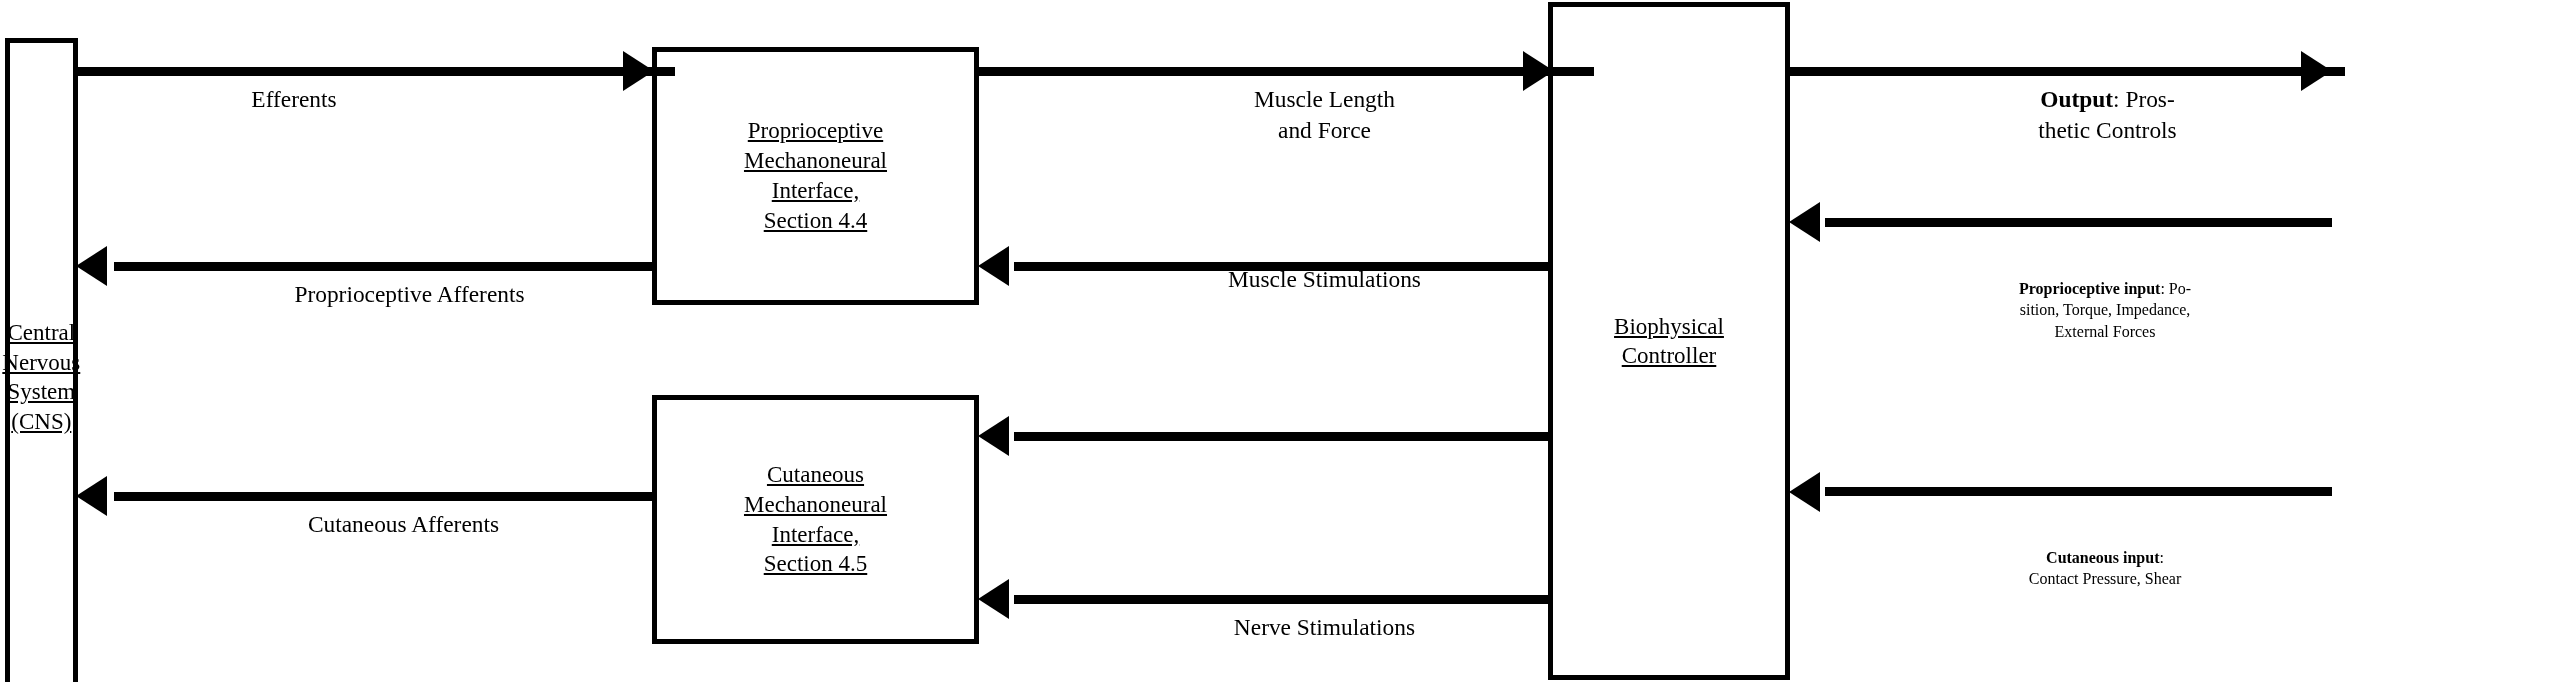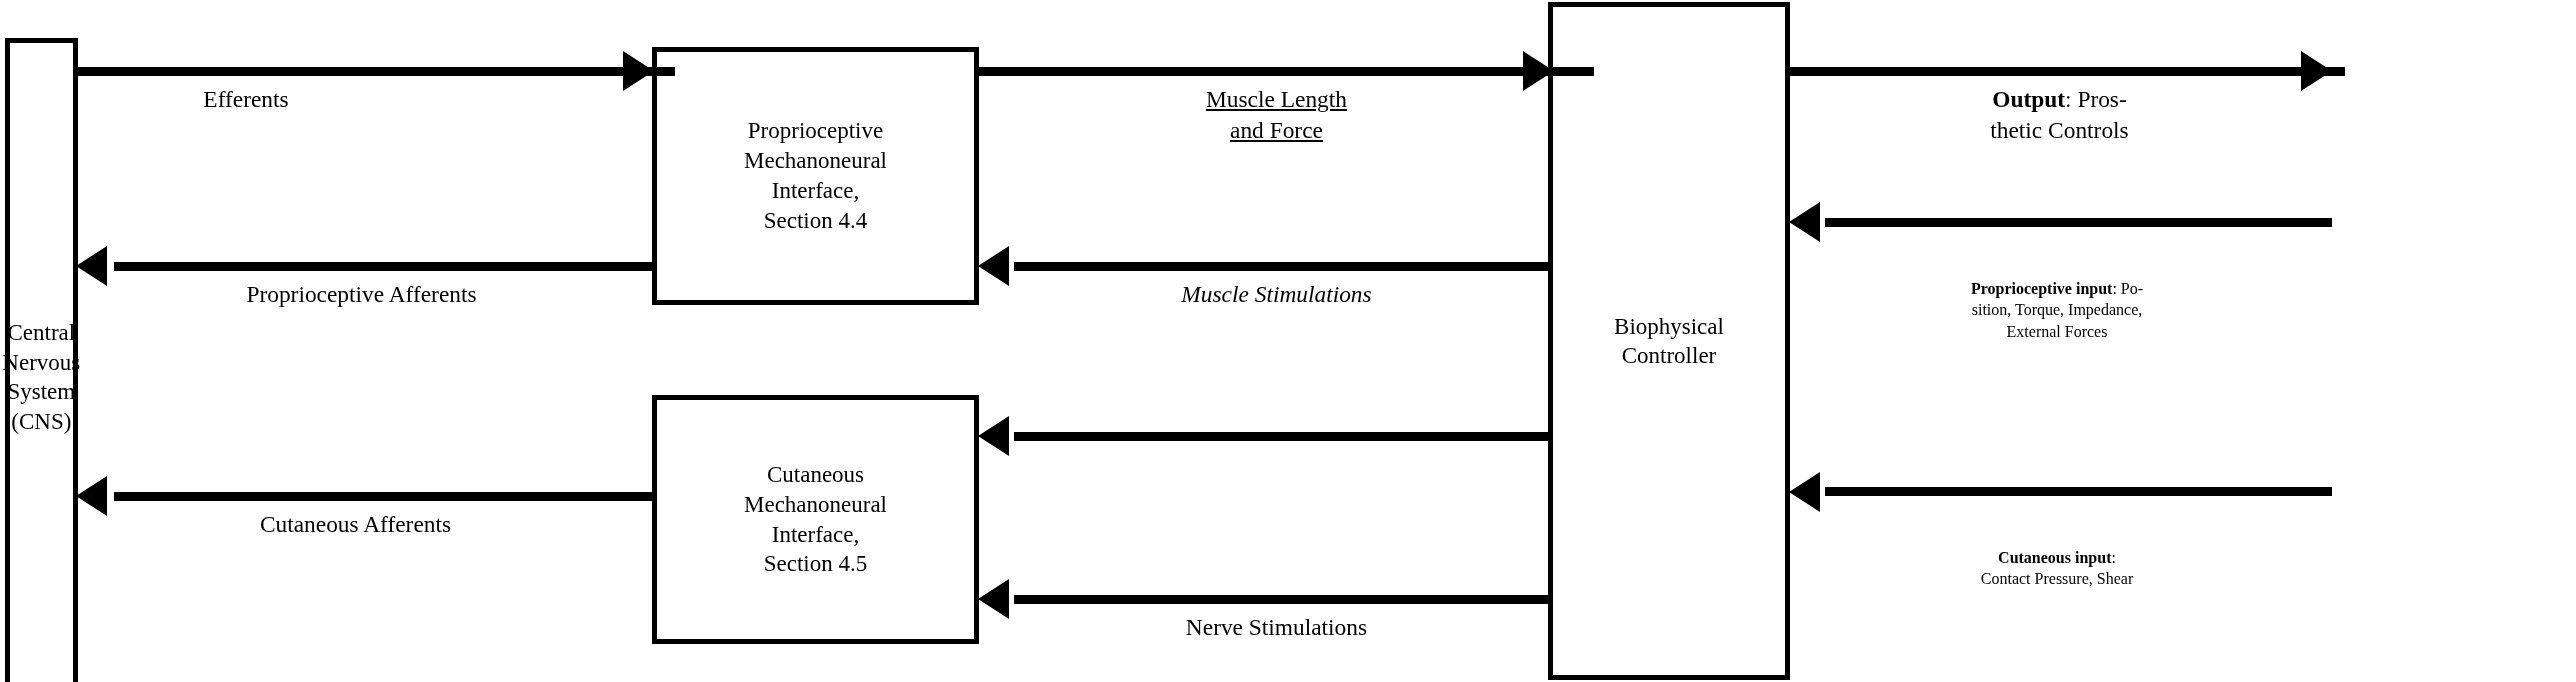--- a/index.html
+++ b/index.html
@@ -18,7 +18,7 @@
   .head.right{border-top:20.4px solid transparent;border-bottom:20.4px solid transparent;border-left:31px solid #000;}
   .head.left{border-top:20.4px solid transparent;border-bottom:20.4px solid transparent;border-right:31px solid #000;}
 
-  .lbl{position:absolute;text-align:center;line-height:1.34;white-space:pre-line;}
+  .lbl{position:absolute;text-align:center;line-height:1.34;white-space:pre-line;padding-left:48px;}
   .lbl b{font-weight:bold;}
 
   .f-cns{font-size:23px;}

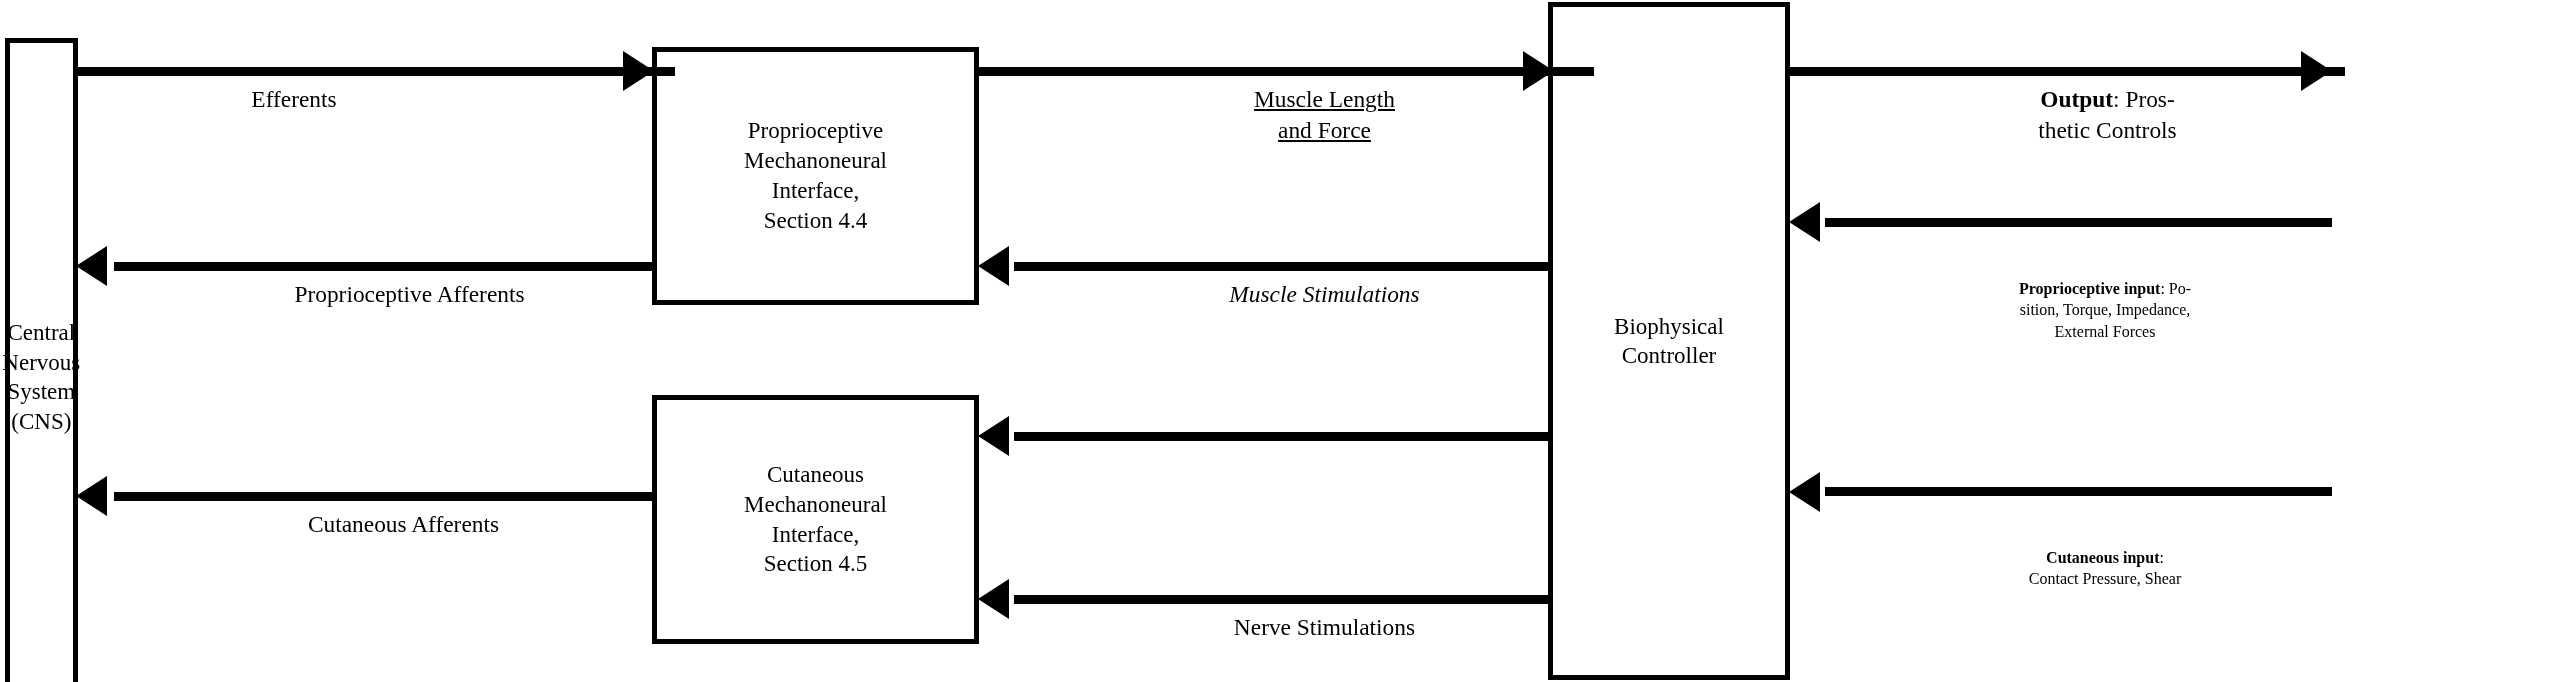--- a/index.html
+++ b/index.html
@@ -65,7 +65,7 @@
 
   <div class="arrow" style="left:977px;top:67px;width:617px;"></div>
   <div class="head right" style="left:1523px;top:51px;"></div>
-  <div class="lbl f-lbl" style="left:977px;top:84px;width:599px;text-decoration:underline;">Muscle Length
+  <div class="lbl f-lbl" style="left:977px;top:84px;width:599px;">Muscle Length
 and  Force</div>
 
   <div class="arrow" style="left:1788px;top:67px;width:557px;"></div>

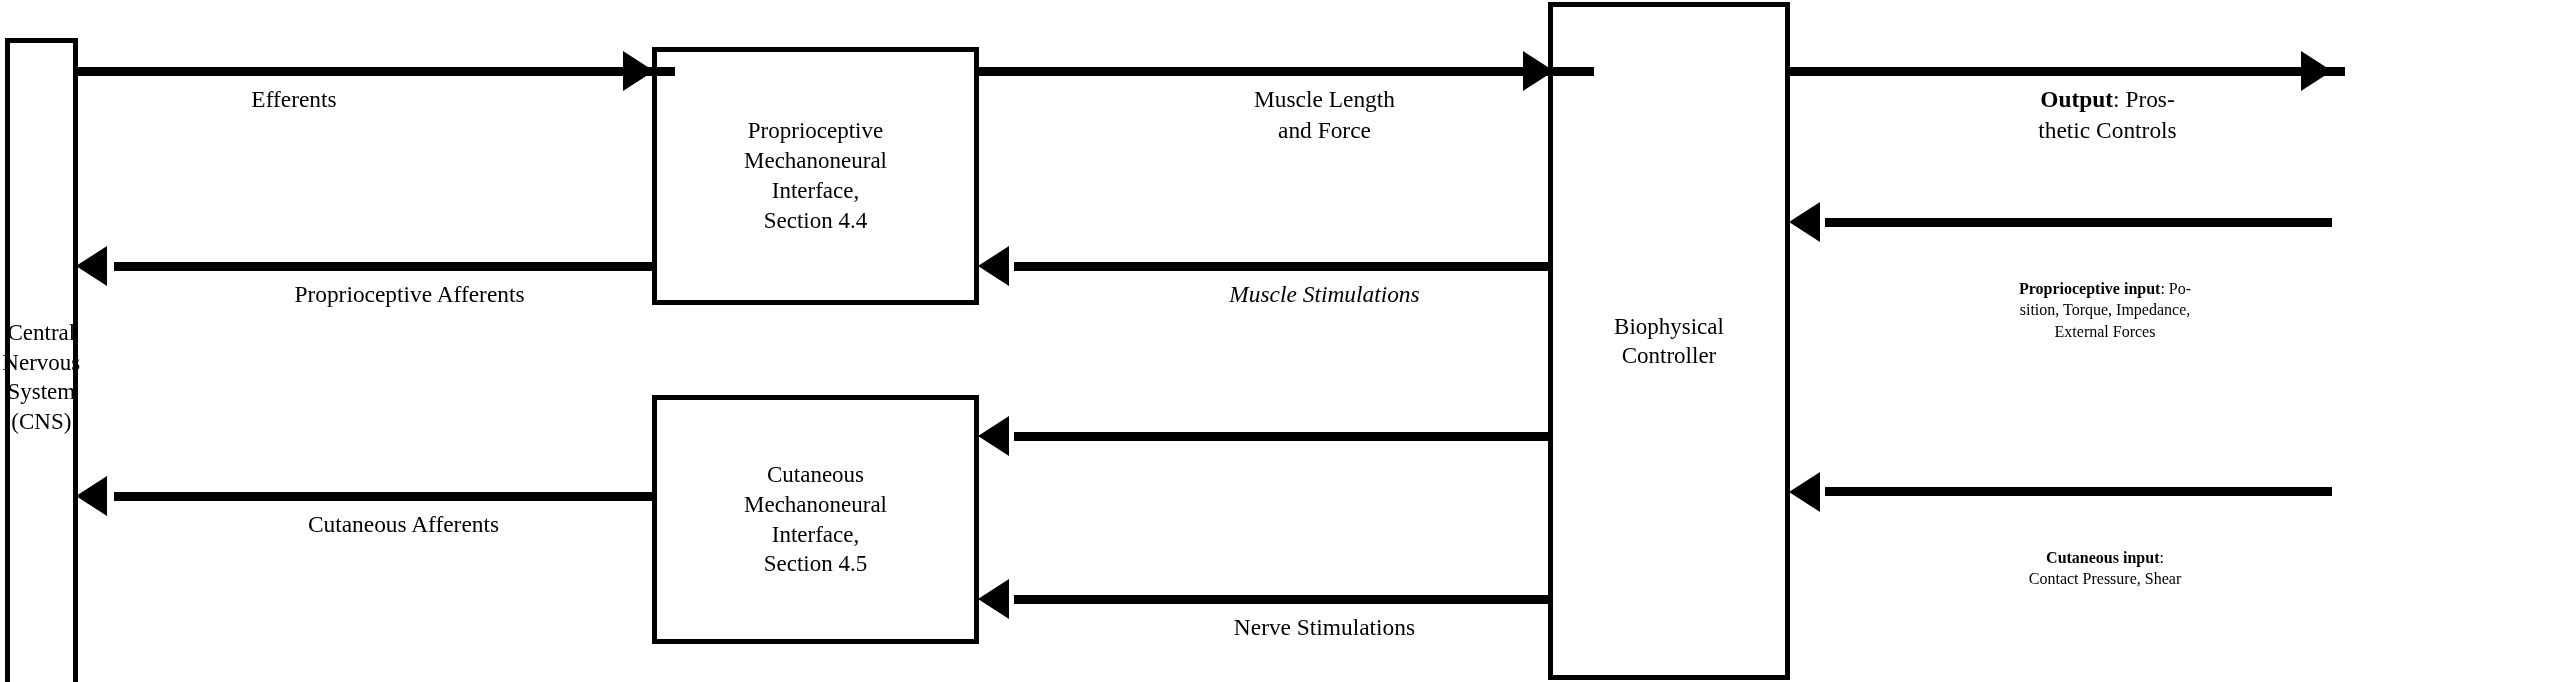--- a/index.html
+++ b/index.html
@@ -8,7 +8,7 @@
   #canvas{position:relative;width:2576px;height:682px;background:#fff;overflow:hidden;}
 
   .box{position:absolute;border:5.4px solid #000;background:#fff;box-sizing:border-box;
-       display:flex;align-items:center;justify-content:center;text-align:center;}
+       display:flex;align-items:center;justify-content:center;text-align:center;text-decoration:underline;}
   .box .boxlabel{display:block;line-height:1.30;padding:0 6px;}
 
   

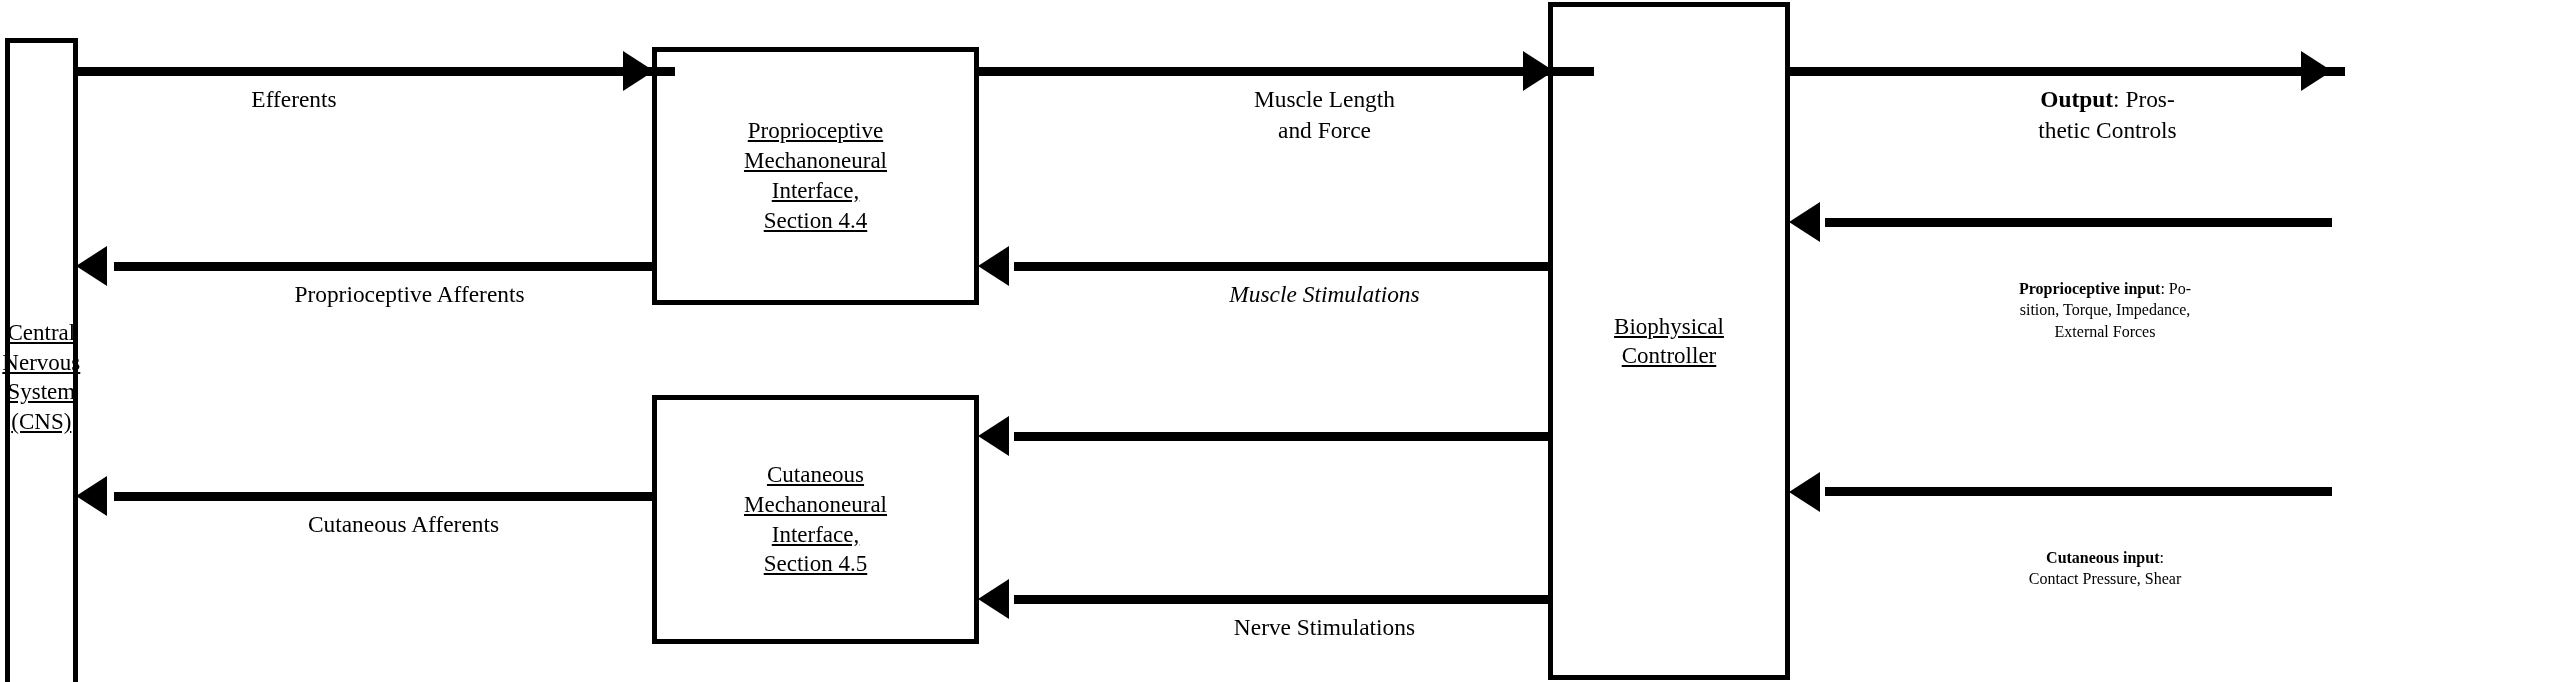--- a/index.html
+++ b/index.html
@@ -79,7 +79,7 @@
 
   <div class="arrow" style="left:1014px;top:262px;width:539px;"></div>
   <div class="head left" style="left:978px;top:246px;"></div>
-  <div class="lbl f-lbl" style="left:977px;top:279px;width:599px;font-style:italic;">Muscle Stimulations</div>
+  <div class="lbl f-lbl" style="left:977px;top:264px;width:599px;">Muscle Stimulations</div>
 
   <div class="arrow" style="left:1825px;top:218px;width:507px;"></div>
   <div class="head left" style="left:1789px;top:202px;"></div>

